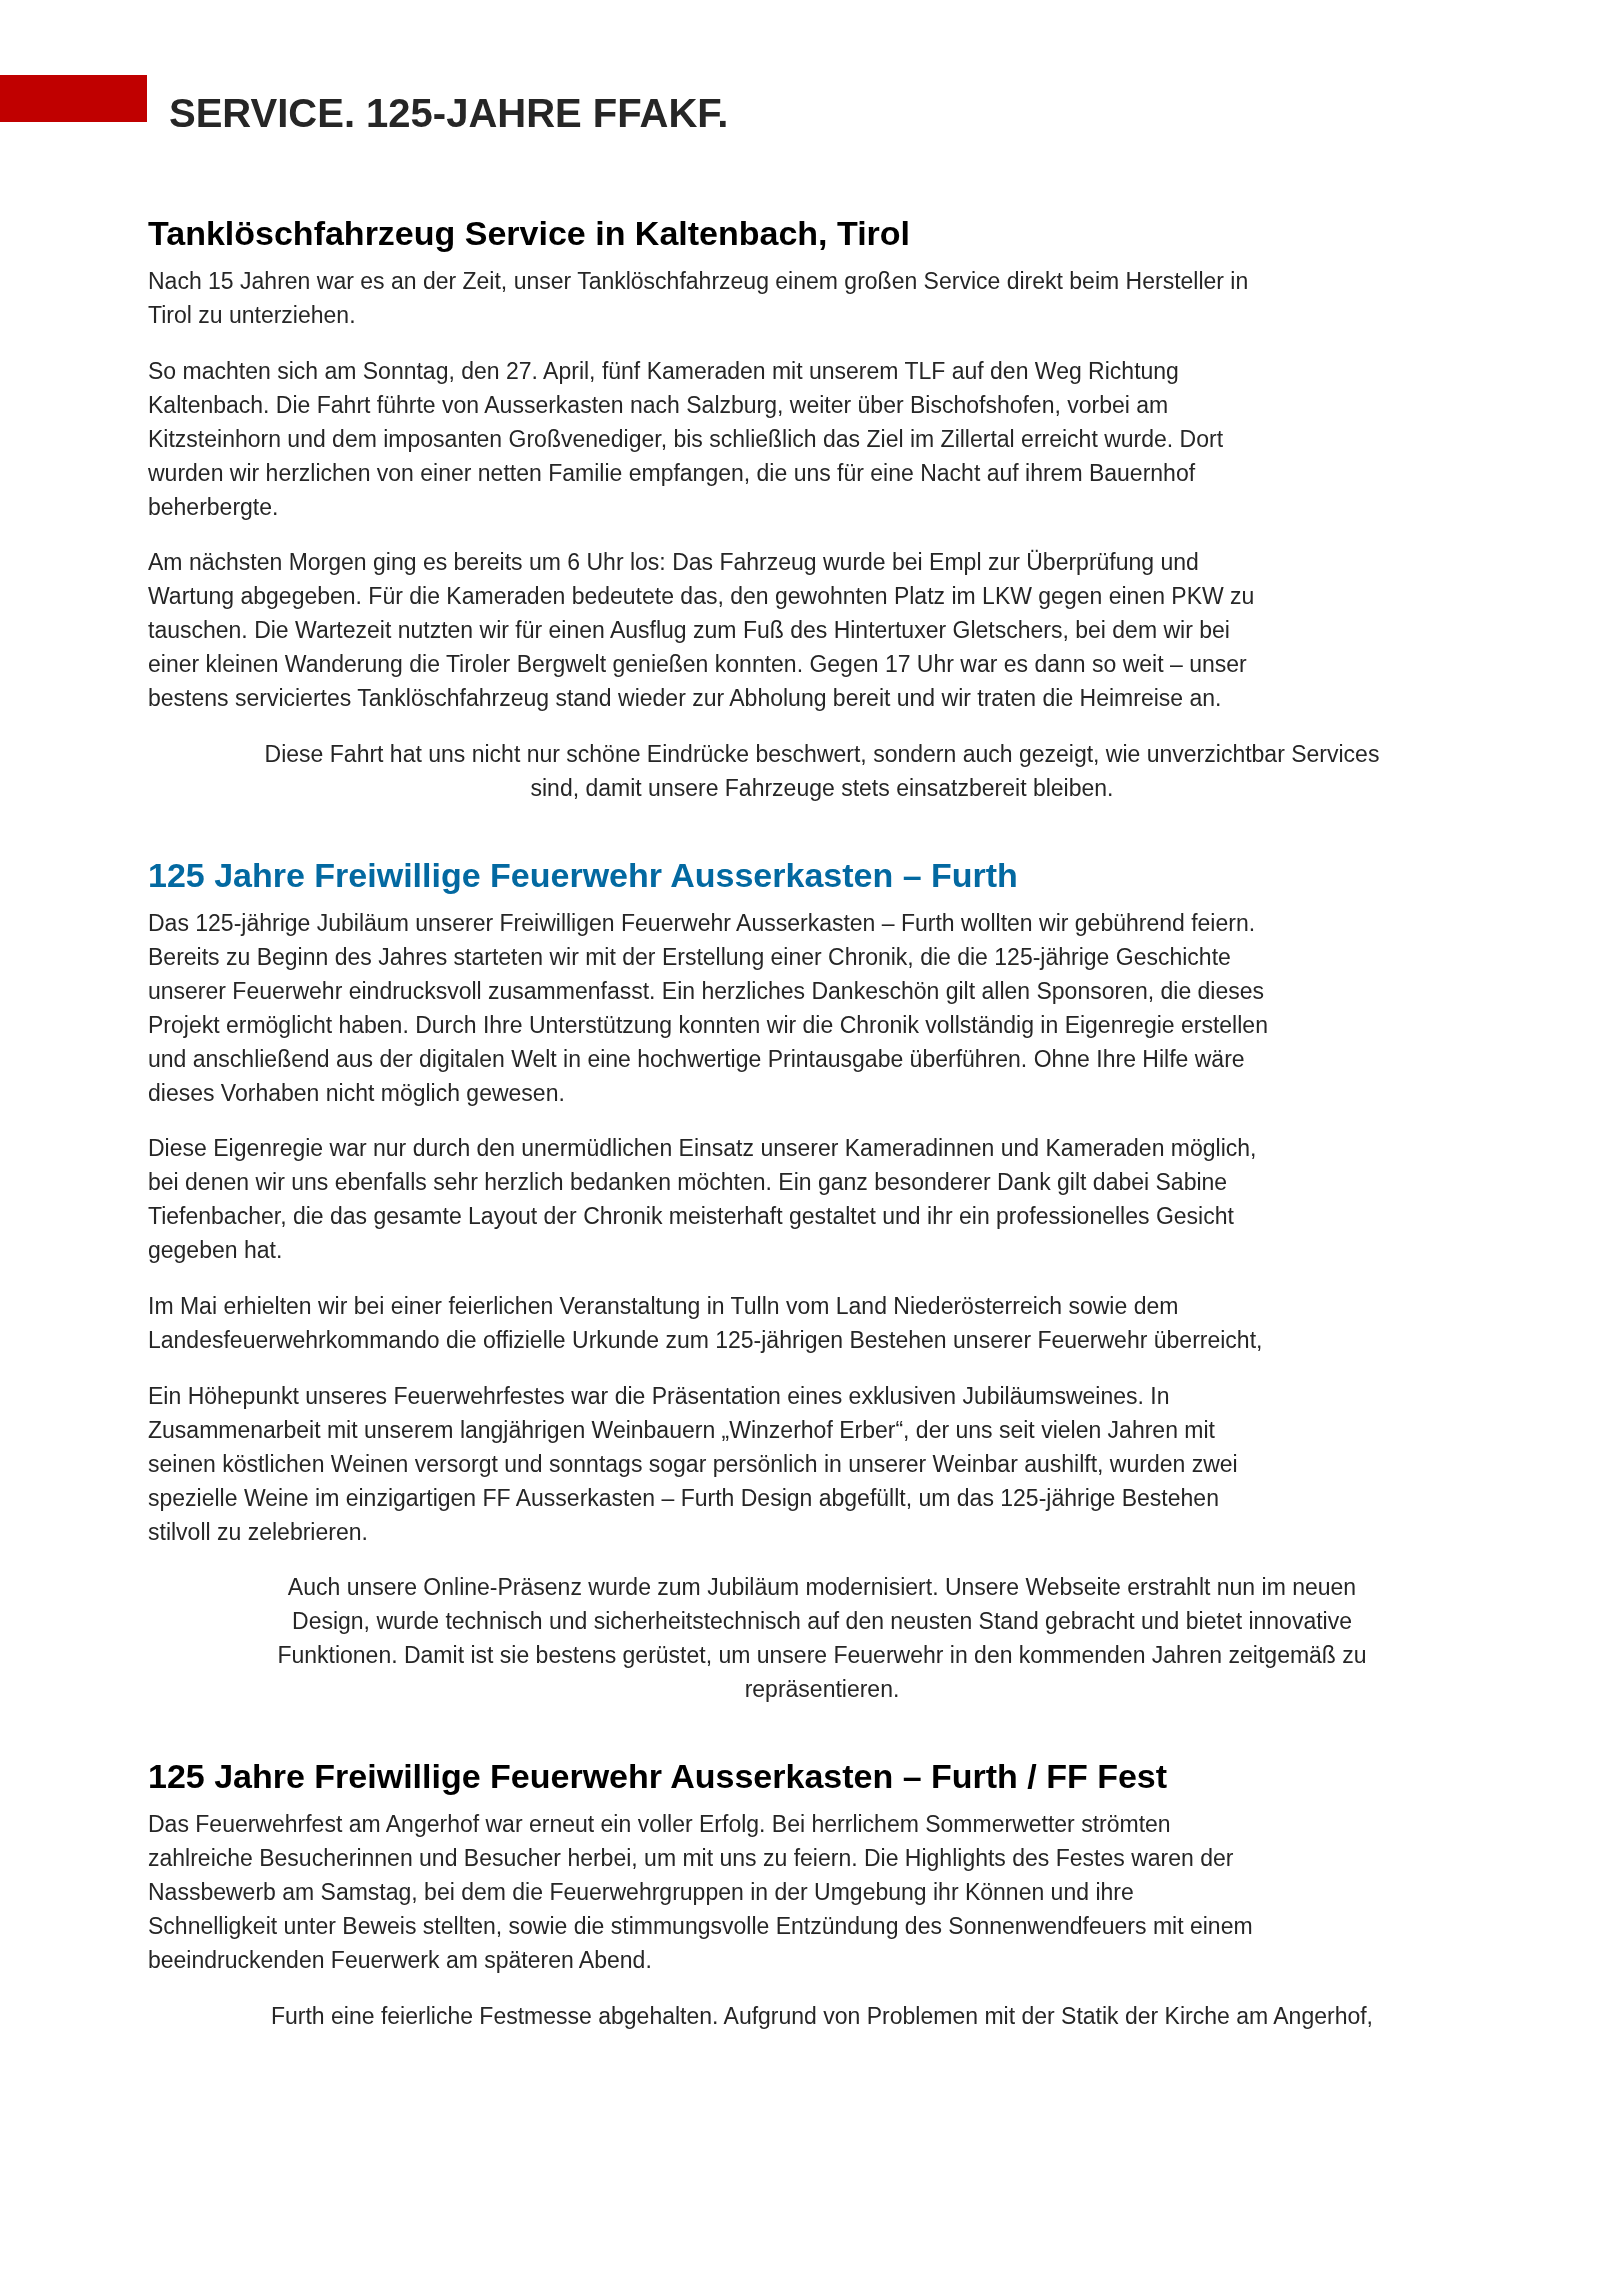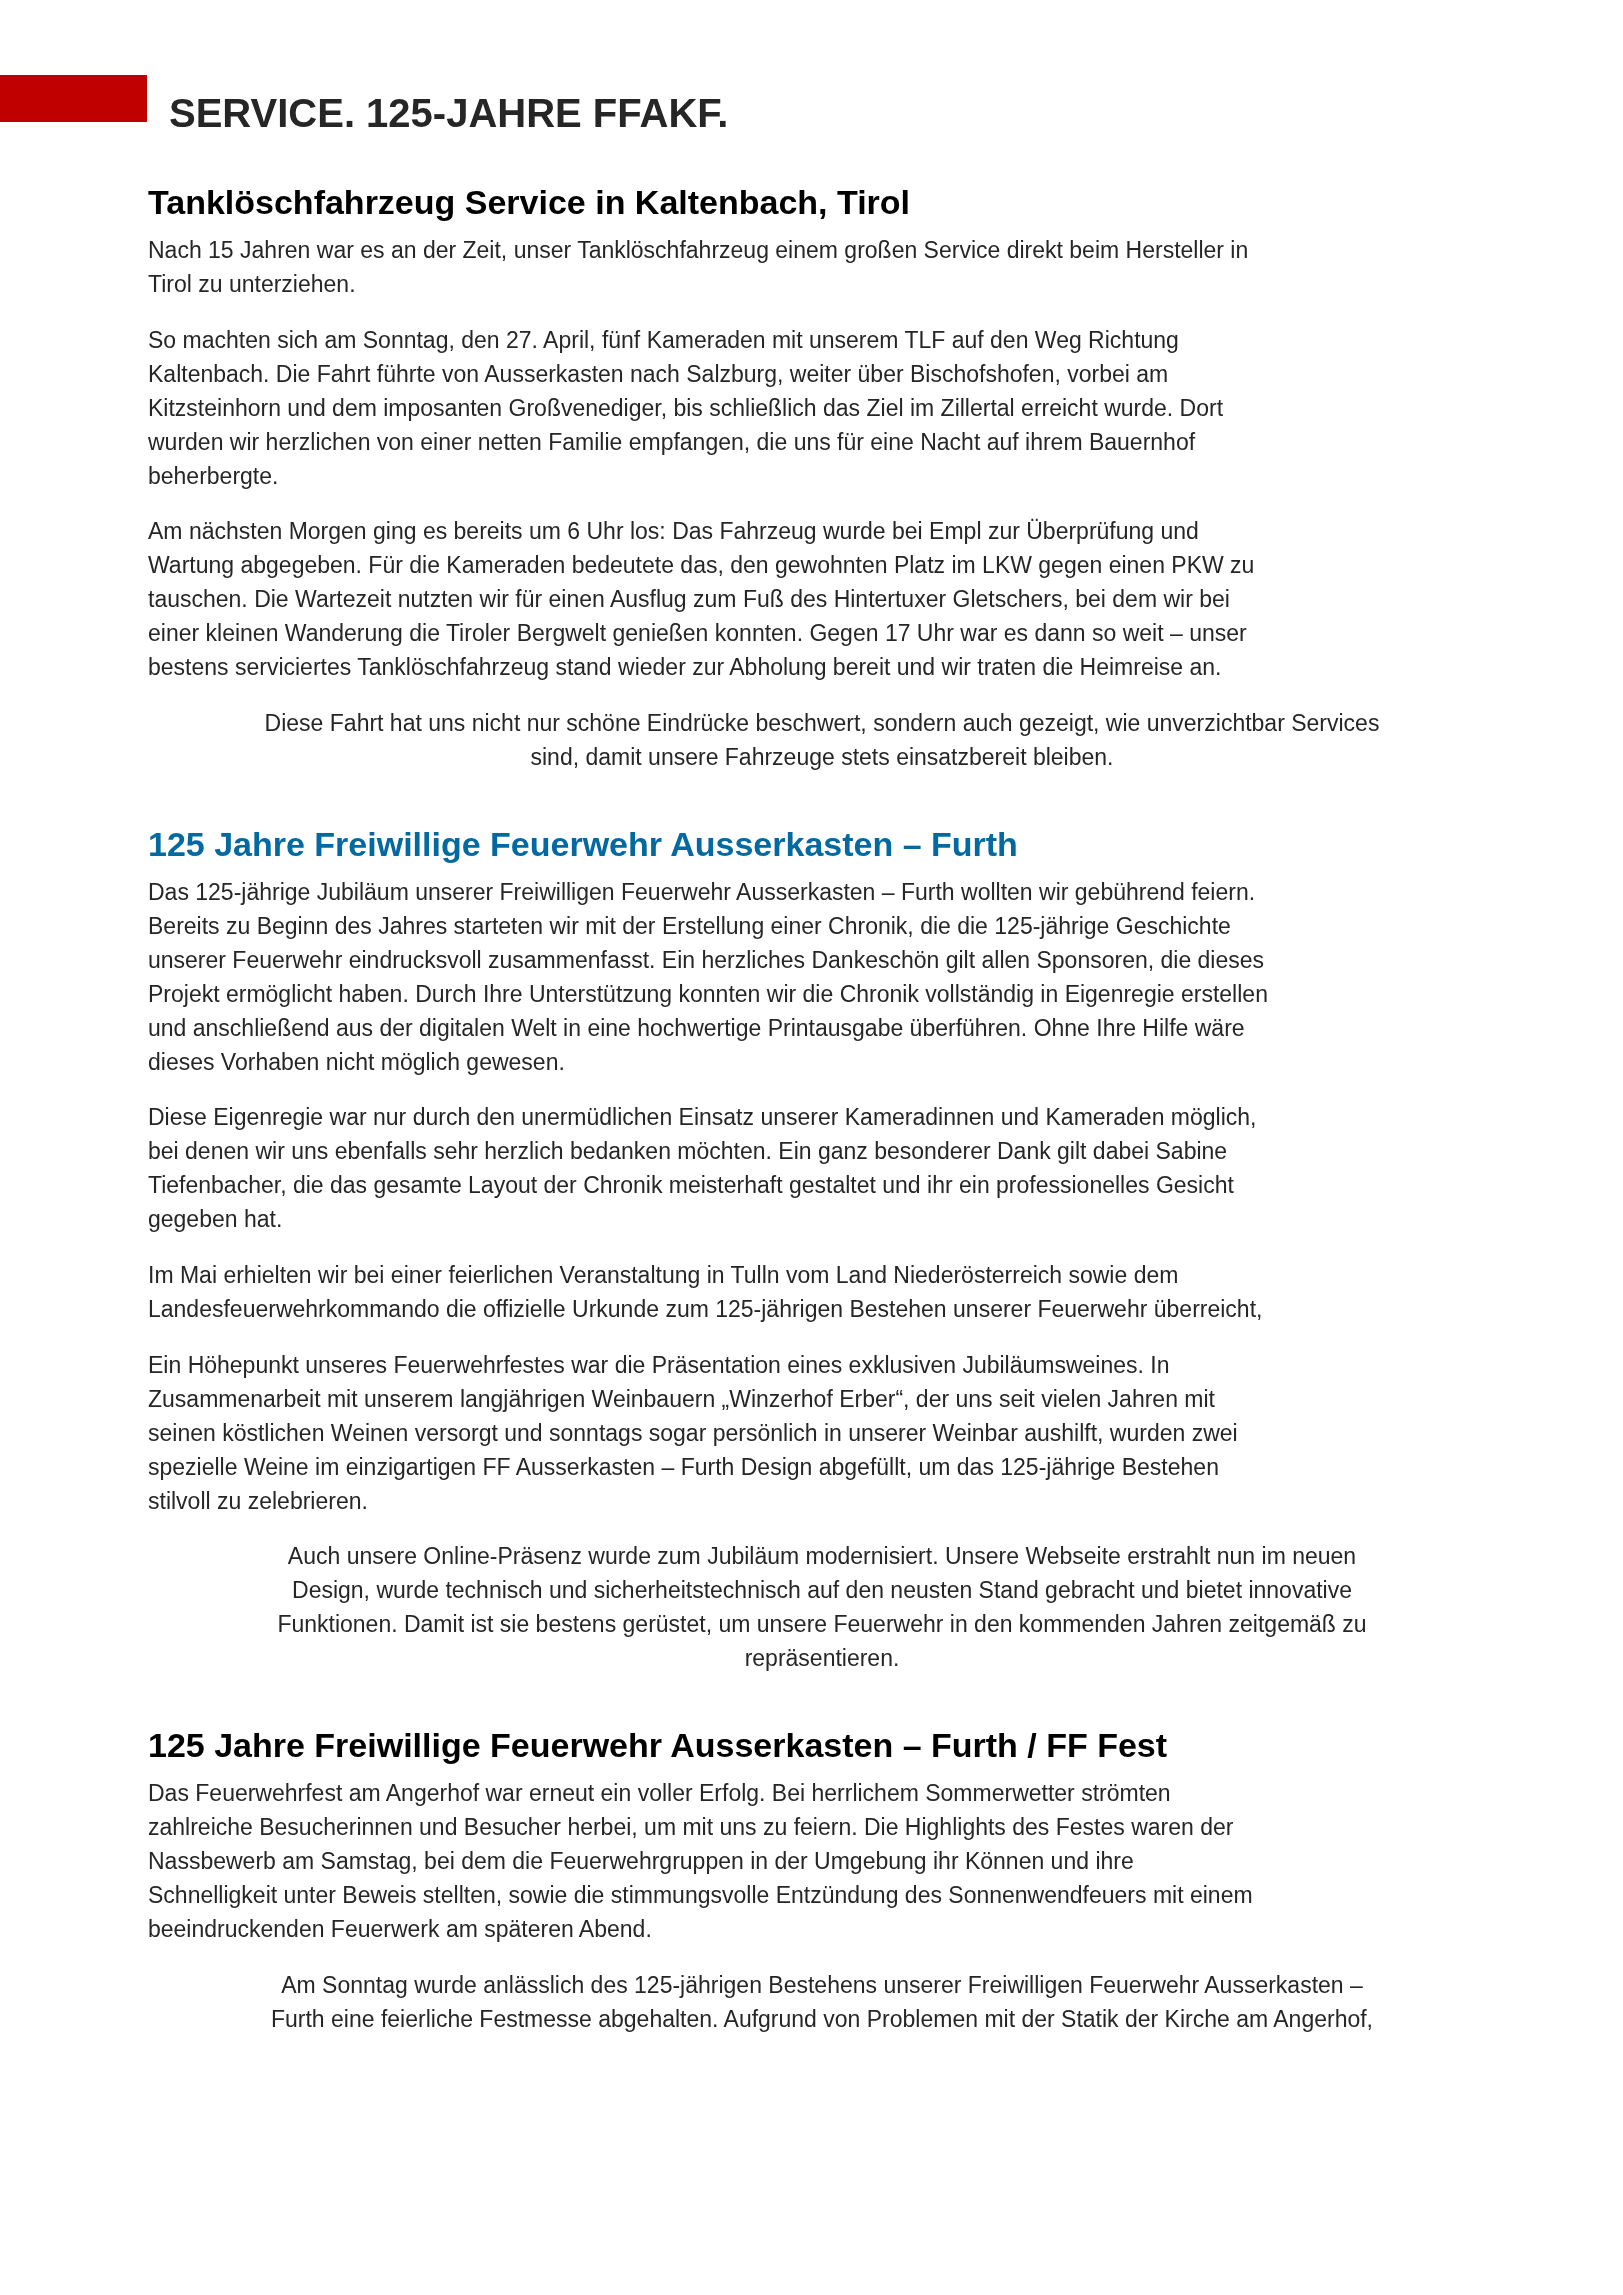--- a/index.html
+++ b/index.html
@@ -29,7 +29,7 @@
   .content {
     position: absolute;
     left: 148px;
-    top: 183px;
+    top: 214px;
     width: 1348px;
   }
   .section { margin: 0 0 51px 0; }

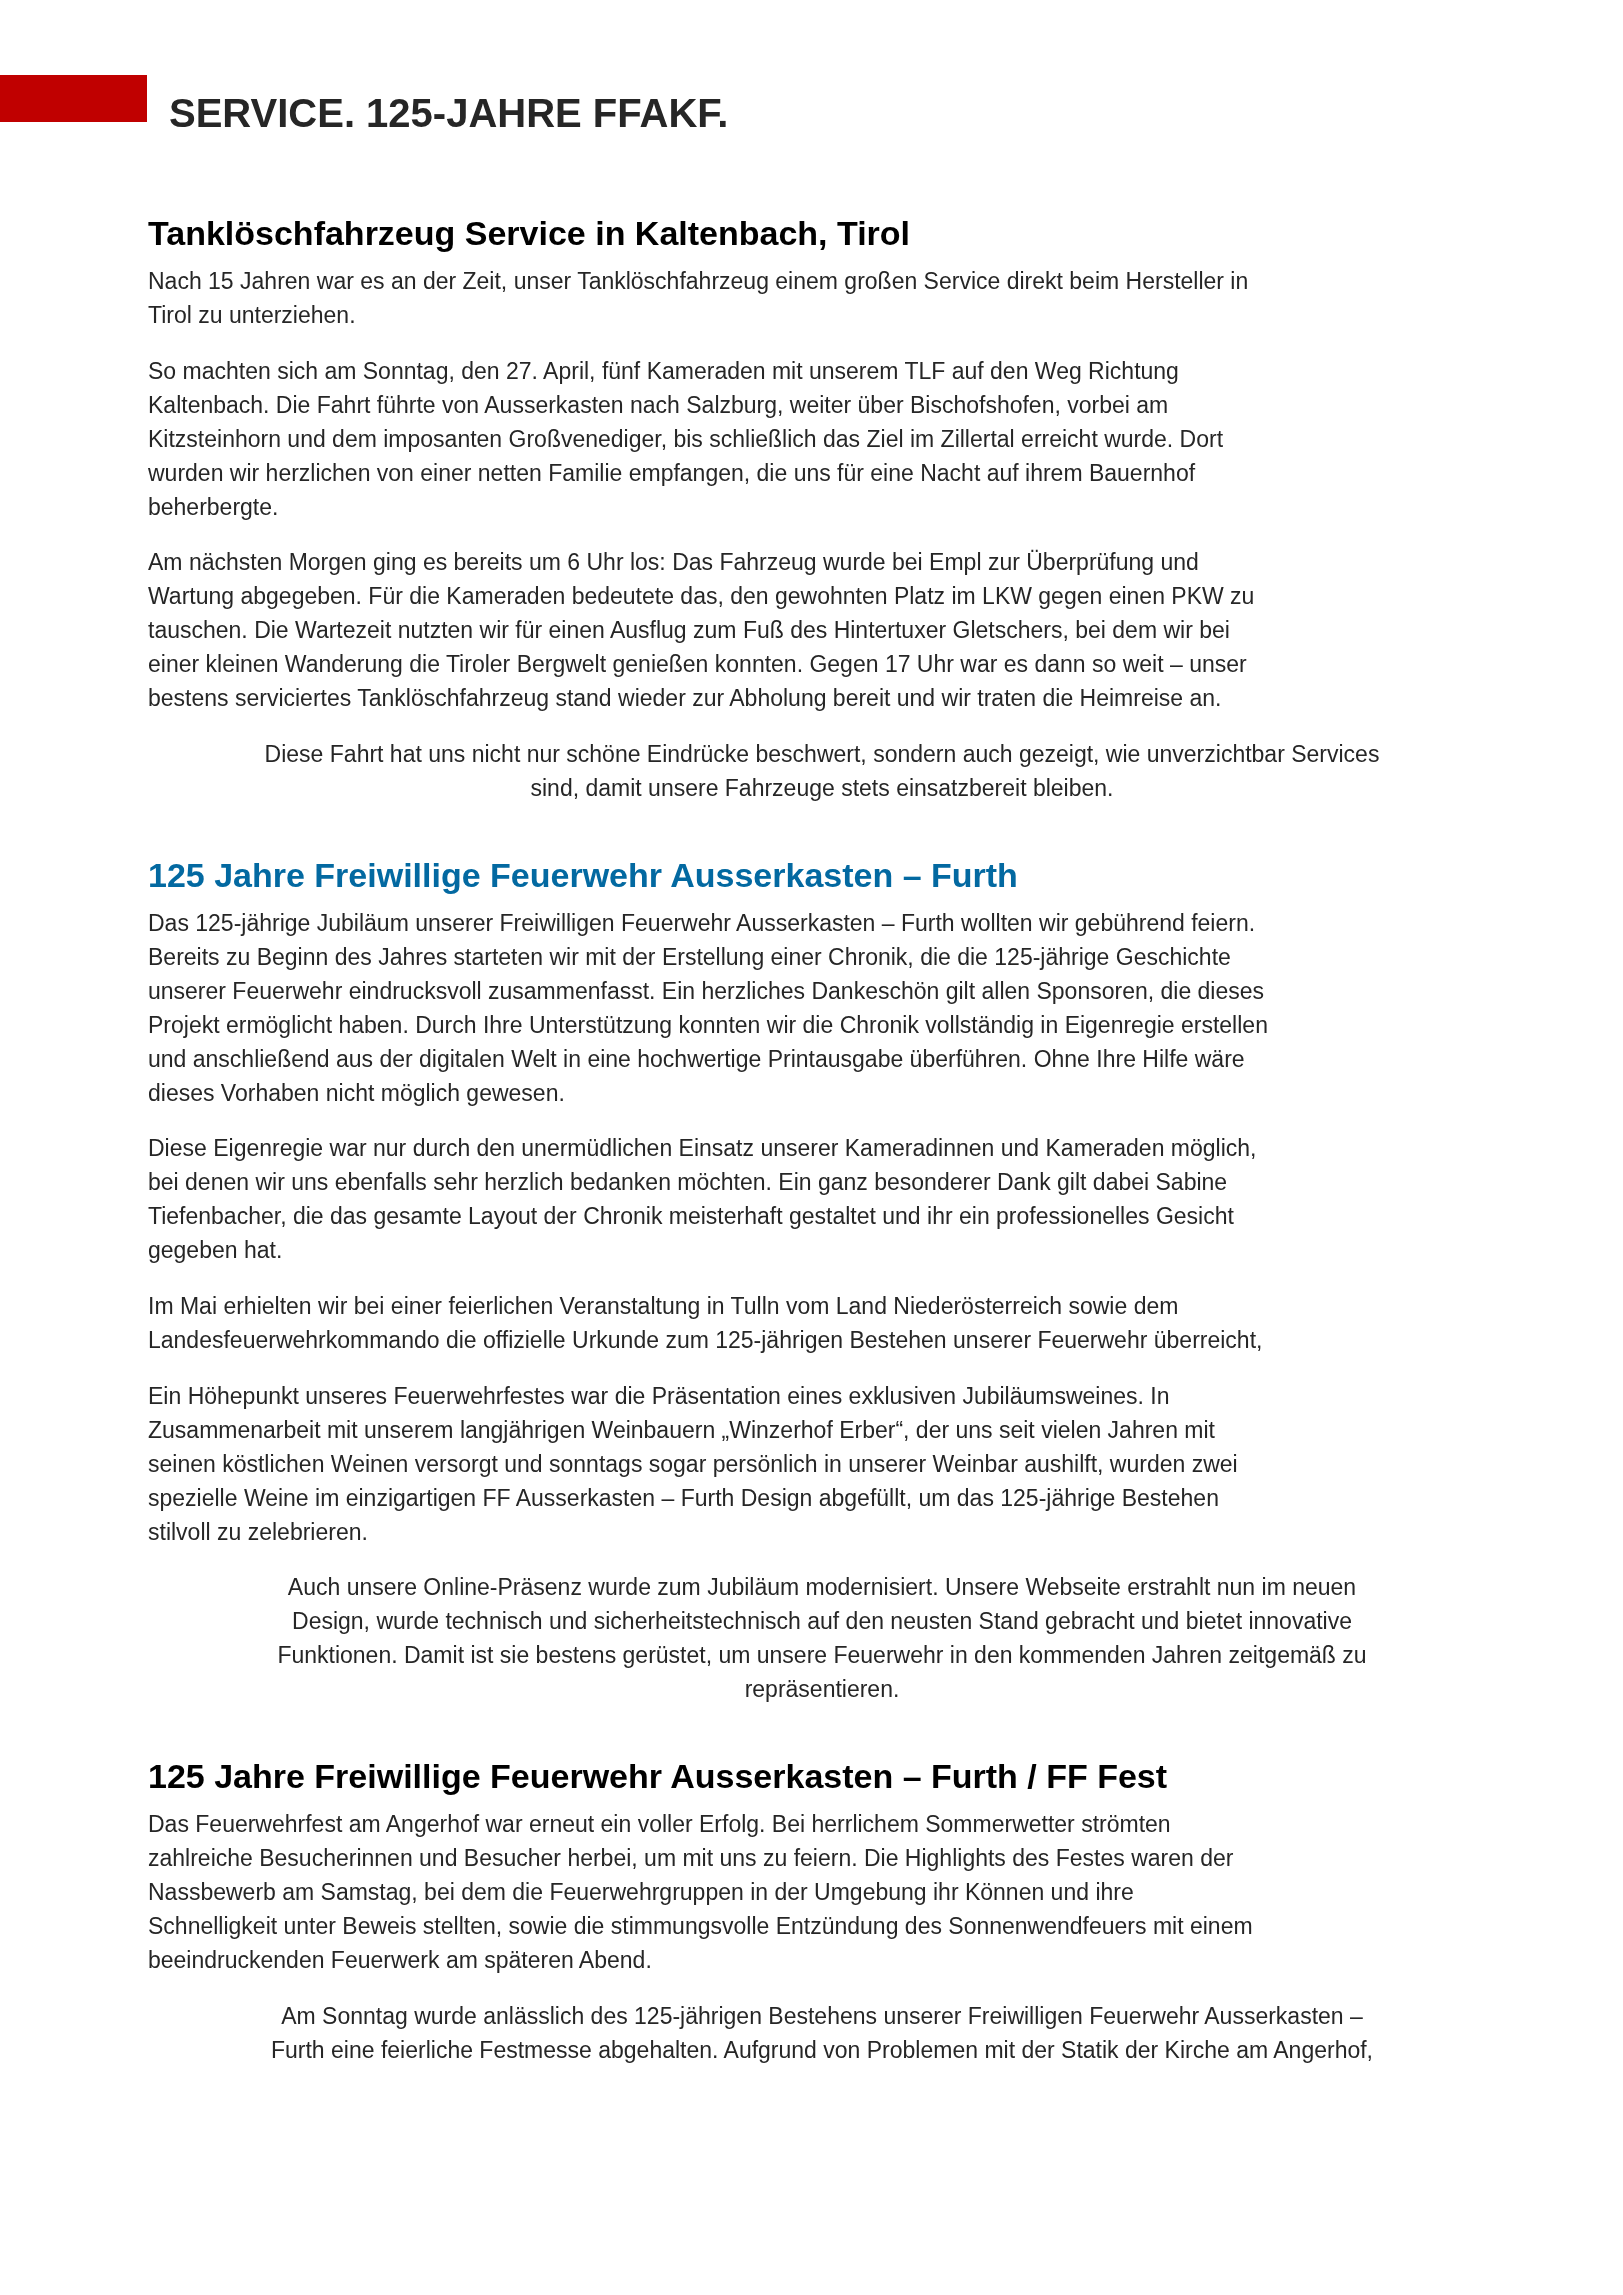--- a/index.html
+++ b/index.html
@@ -128,7 +128,6 @@
       <span class="line">beeindruckenden Feuerwerk am späteren Abend.</span>
     </p>
     <p class="para">
-      <span class="line">Am Sonntag wurde anlässlich des 125-jährigen Bestehens unserer Freiwilligen Feuerwehr Ausserkasten –</span>
       <span class="line">Furth eine feierliche Festmesse abgehalten. Aufgrund von Problemen mit der Statik der Kirche am Angerhof,</span>
     </p>
   </section>

